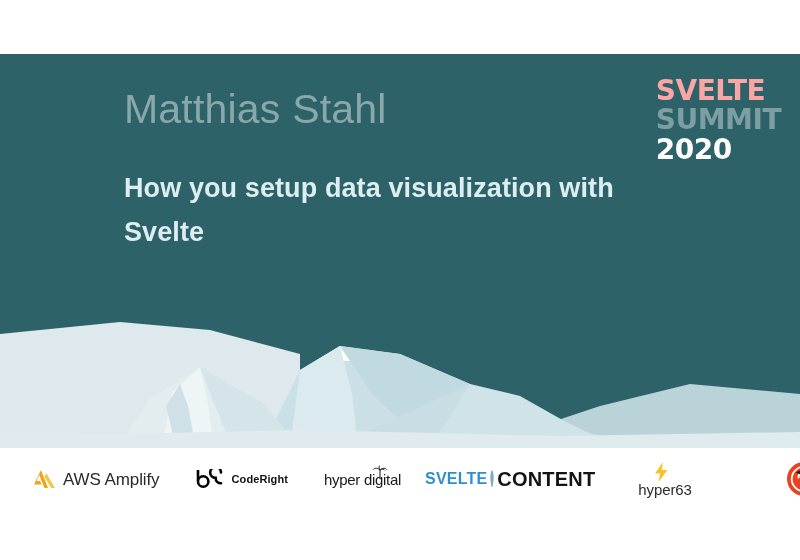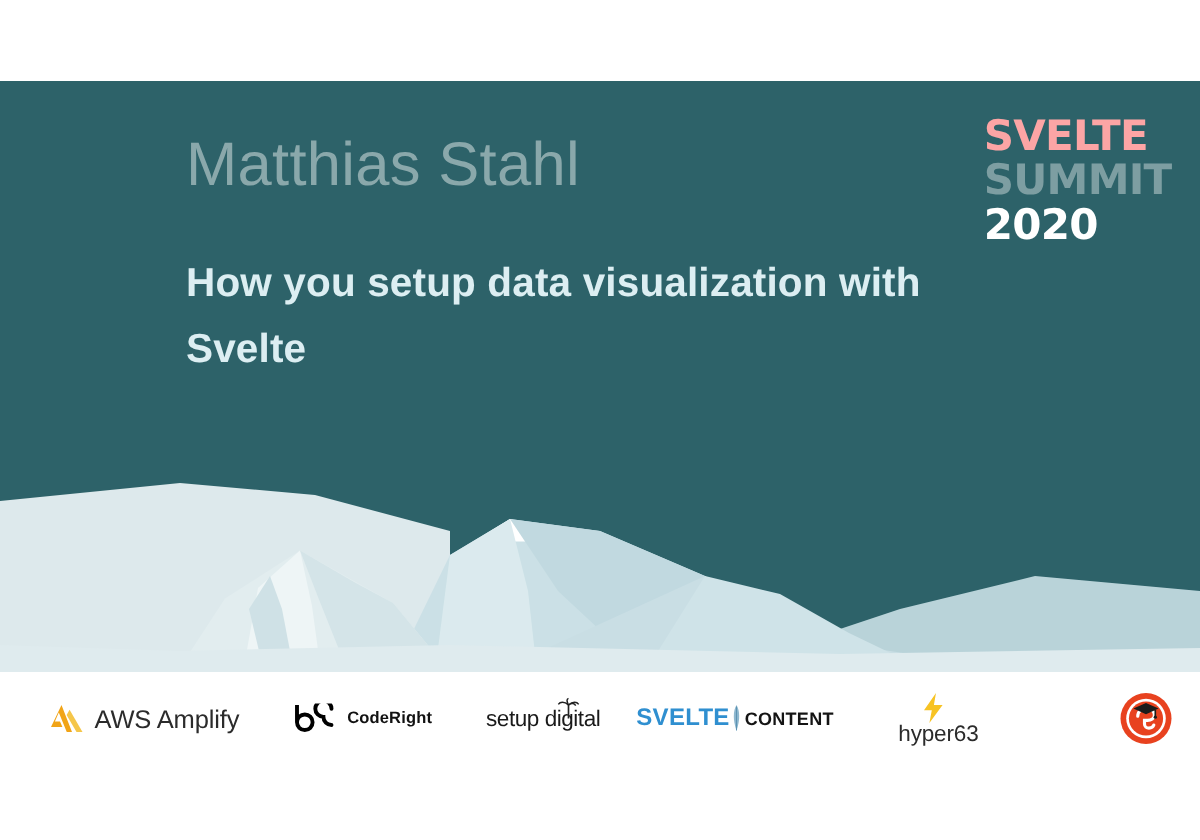--- a/index.html
+++ b/index.html
@@ -214,7 +214,7 @@
     </div>
 
     <div class="sponsor sp-oasis">
-      <span class="sp-txt oasis-txt">setup digital</span>
+      <span class="sp-txt oasis-txt">hyper digital</span>
       <span class="sp-ico" style="margin-left:-30px; margin-top:-13px;">
         <svg width="18" height="16" viewBox="0 0 18 16">
           <path d="M9 5 L9 14" stroke="#222" stroke-width="1.1" fill="none"></path>

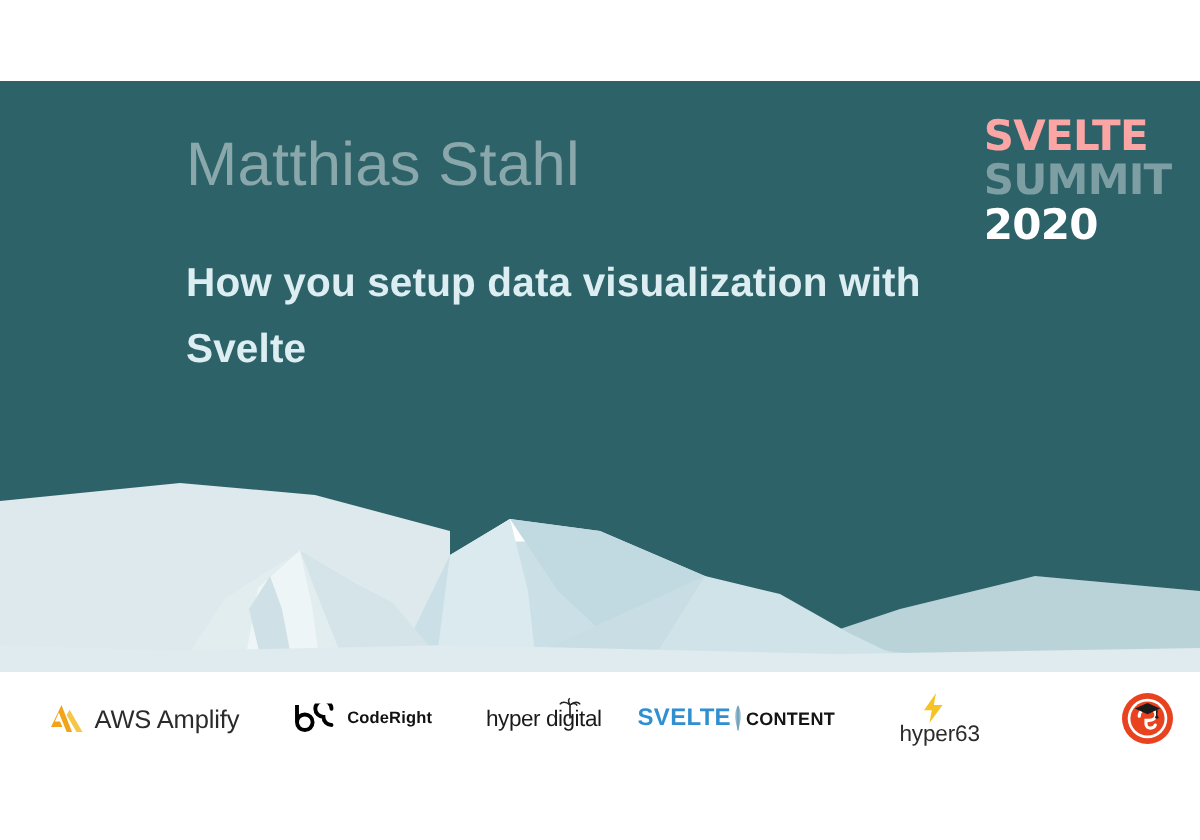--- a/index.html
+++ b/index.html
@@ -133,7 +133,7 @@
     letter-spacing: -0.3px;
   }
   .hc-a { font-size: 16px; color: #2f8fd0; font-weight: 700; letter-spacing: 0.2px; }
-  .hc-b { font-size: 12px; color: #141414; font-weight: 700; letter-spacing: 0.2px; }
+  .hc-b { font-size: 20px; color: #141414; font-weight: 700; letter-spacing: 0.2px; }
   .hy-txt {
     font-size: 15px;
     color: #2b2b2b;

